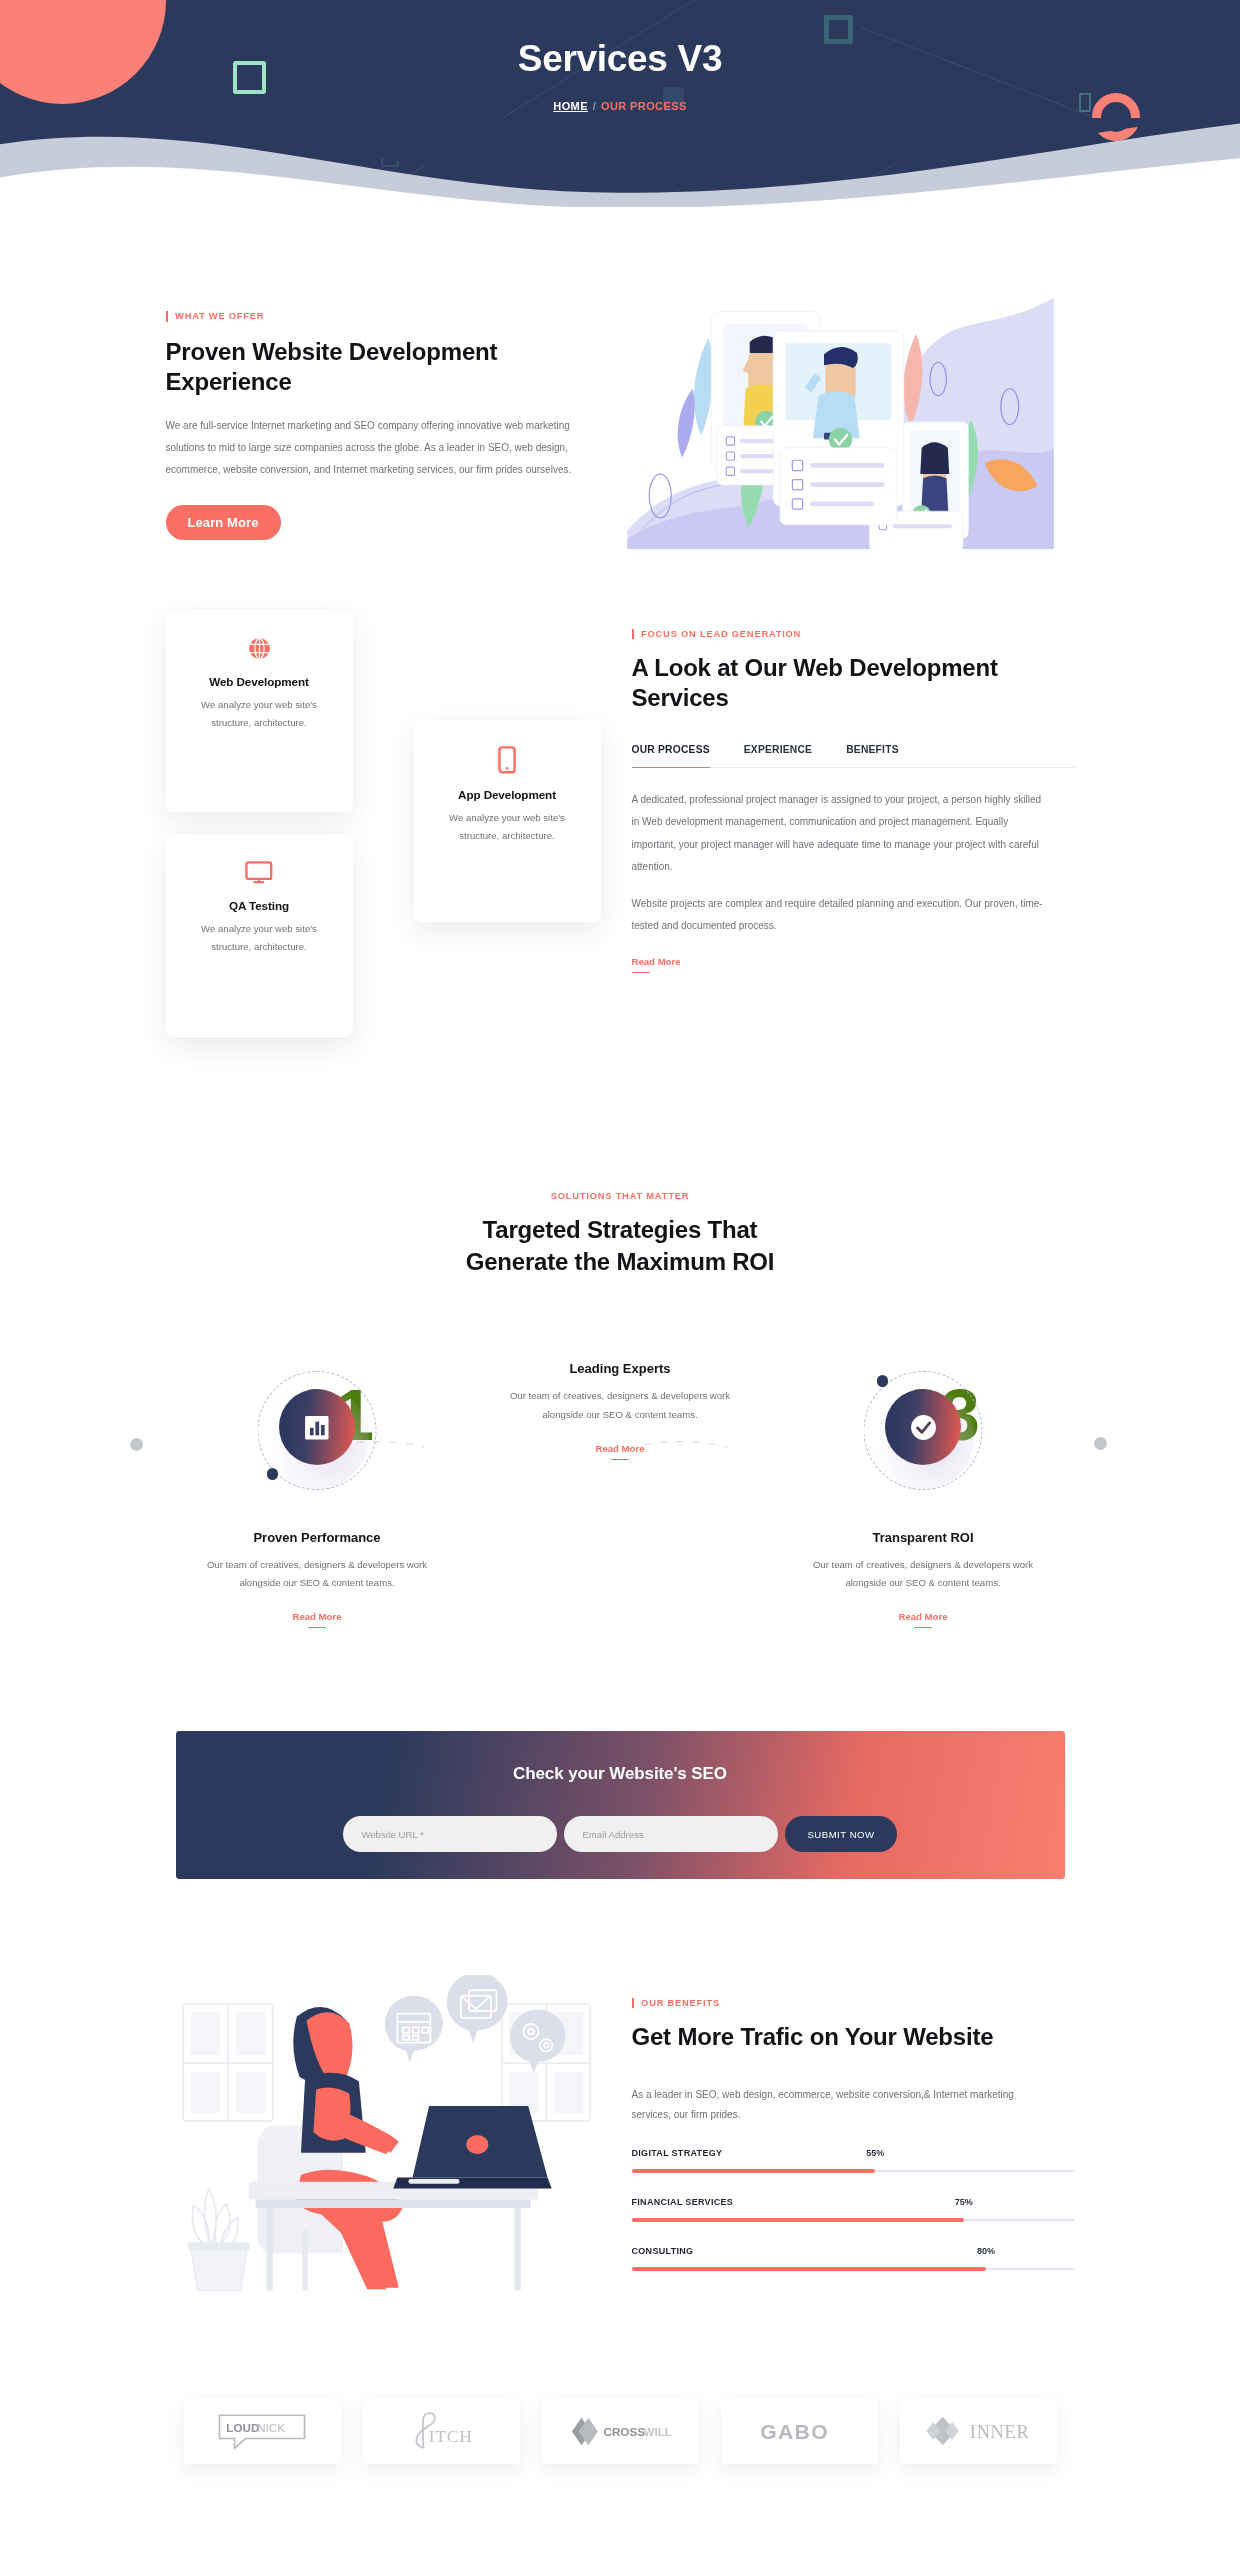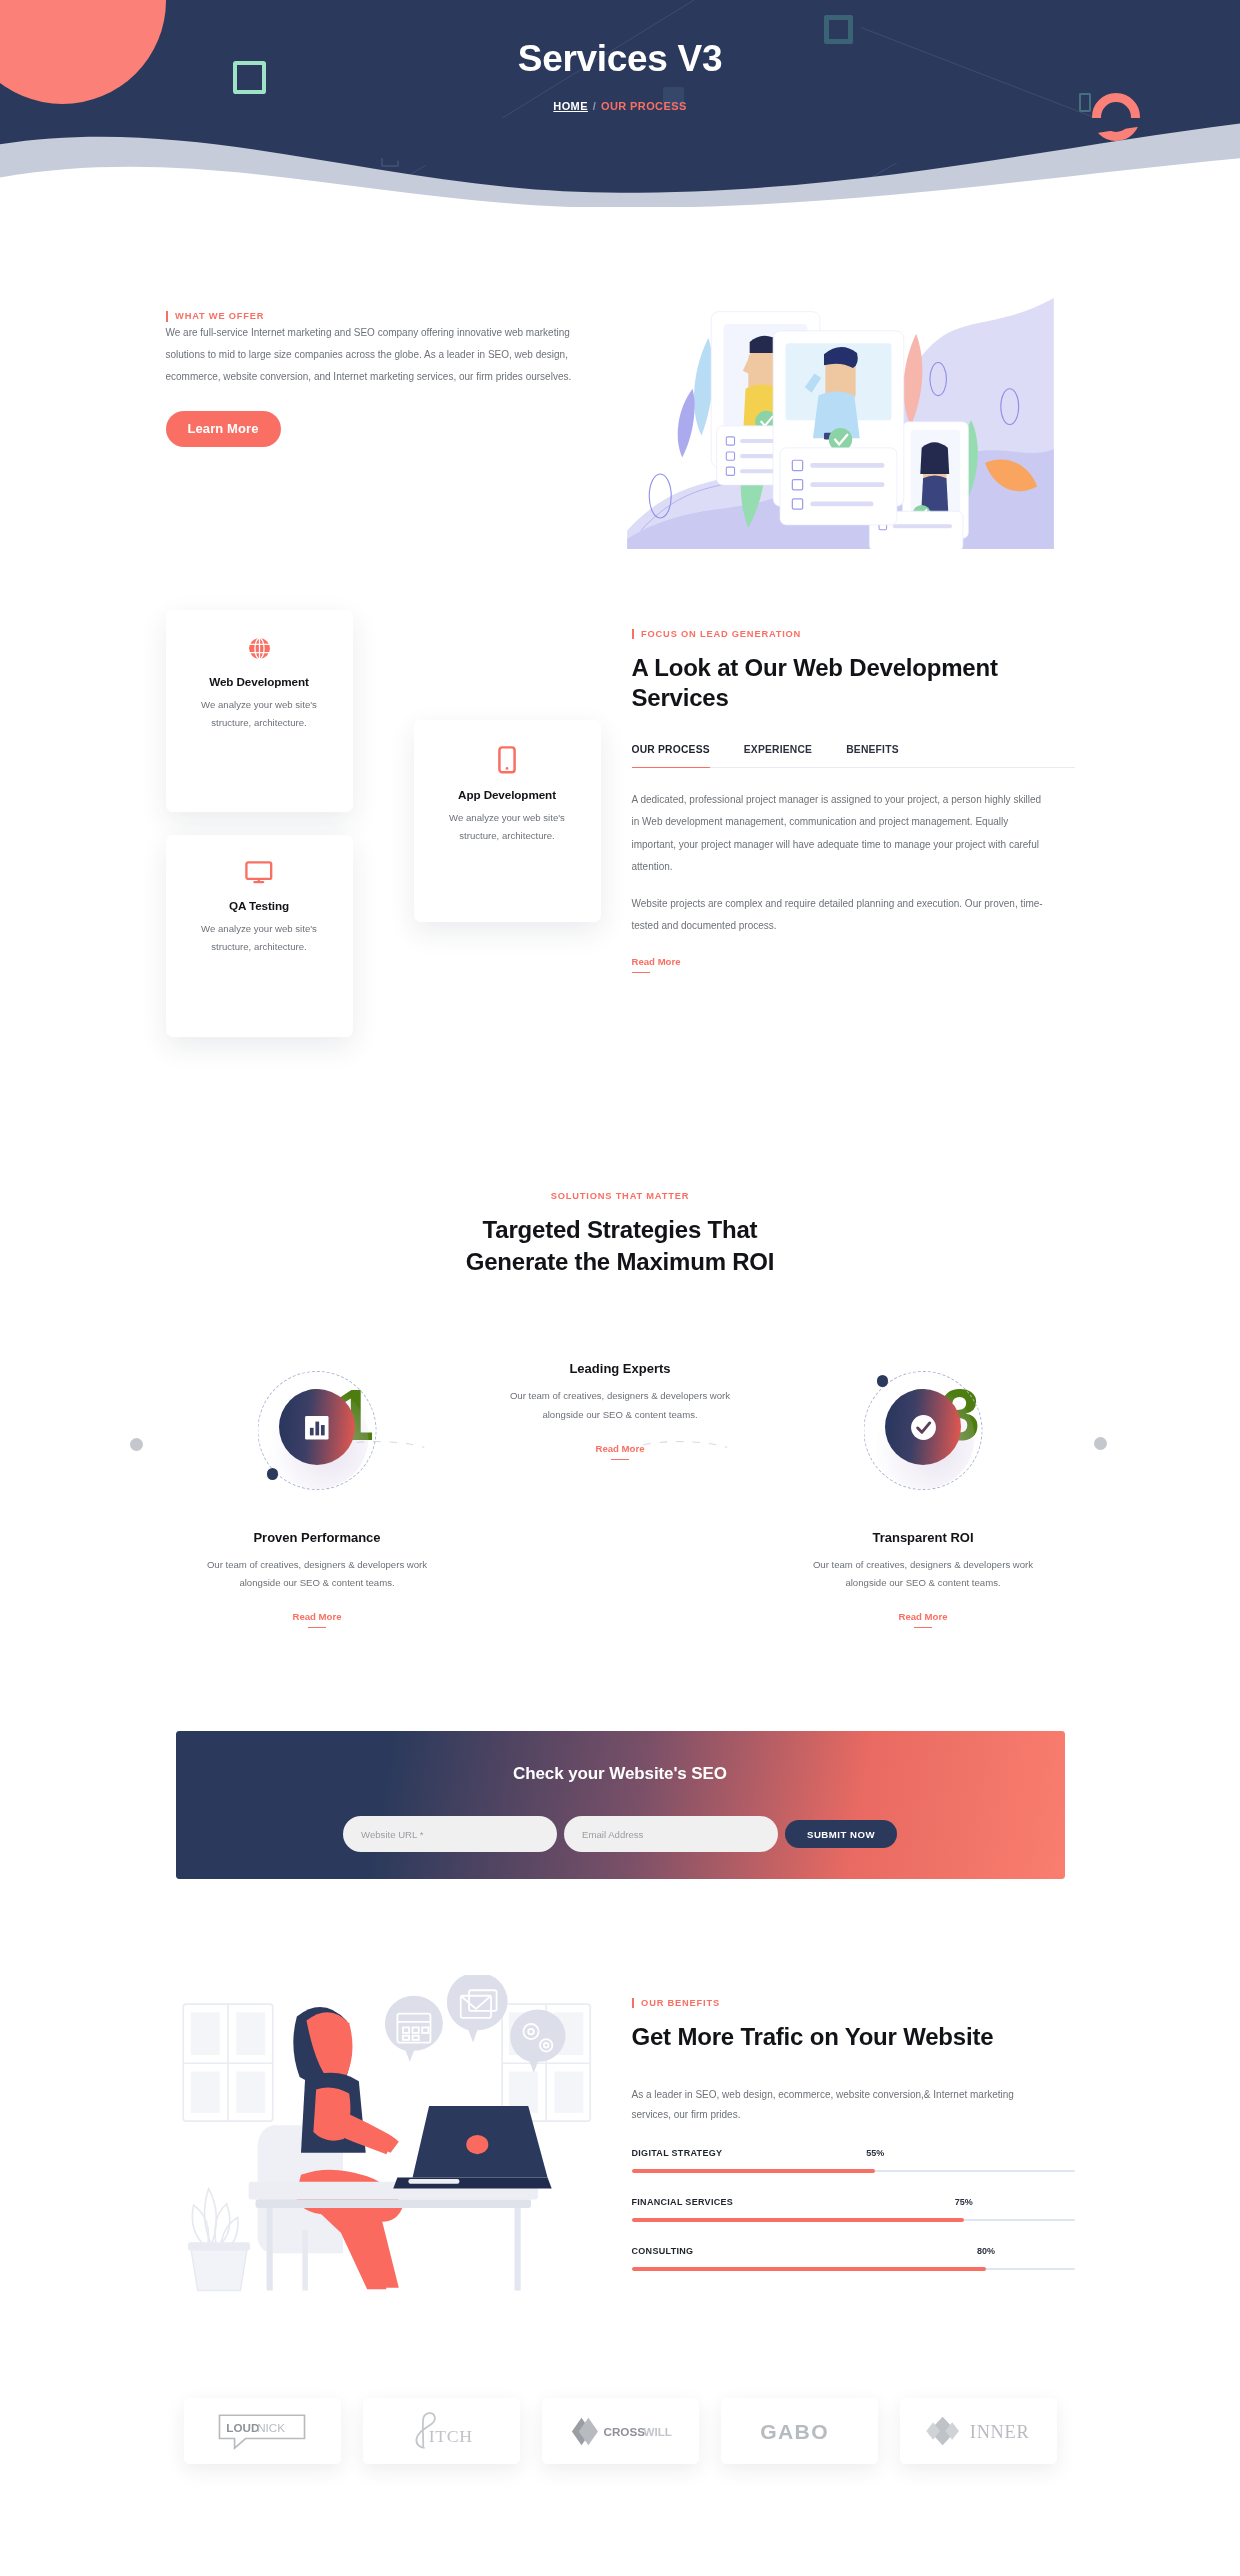--- a/index.html
+++ b/index.html
@@ -360,6 +360,7 @@
   <div class="wrap">
     <div class="offer-left">
       <span class="eyebrow">WHAT WE OFFER</span>
+      <h2 class="sec-title">Proven Website Development Experience</h2>
       <p class="body-copy">We are full-service Internet marketing and SEO company offering innovative web marketing solutions to mid to large size companies across the globe. As a leader in SEO, web design, ecommerce, website conversion, and Internet marketing services, our firm prides ourselves.</p>
       <button class="btn-pill">Learn More</button>
     </div>

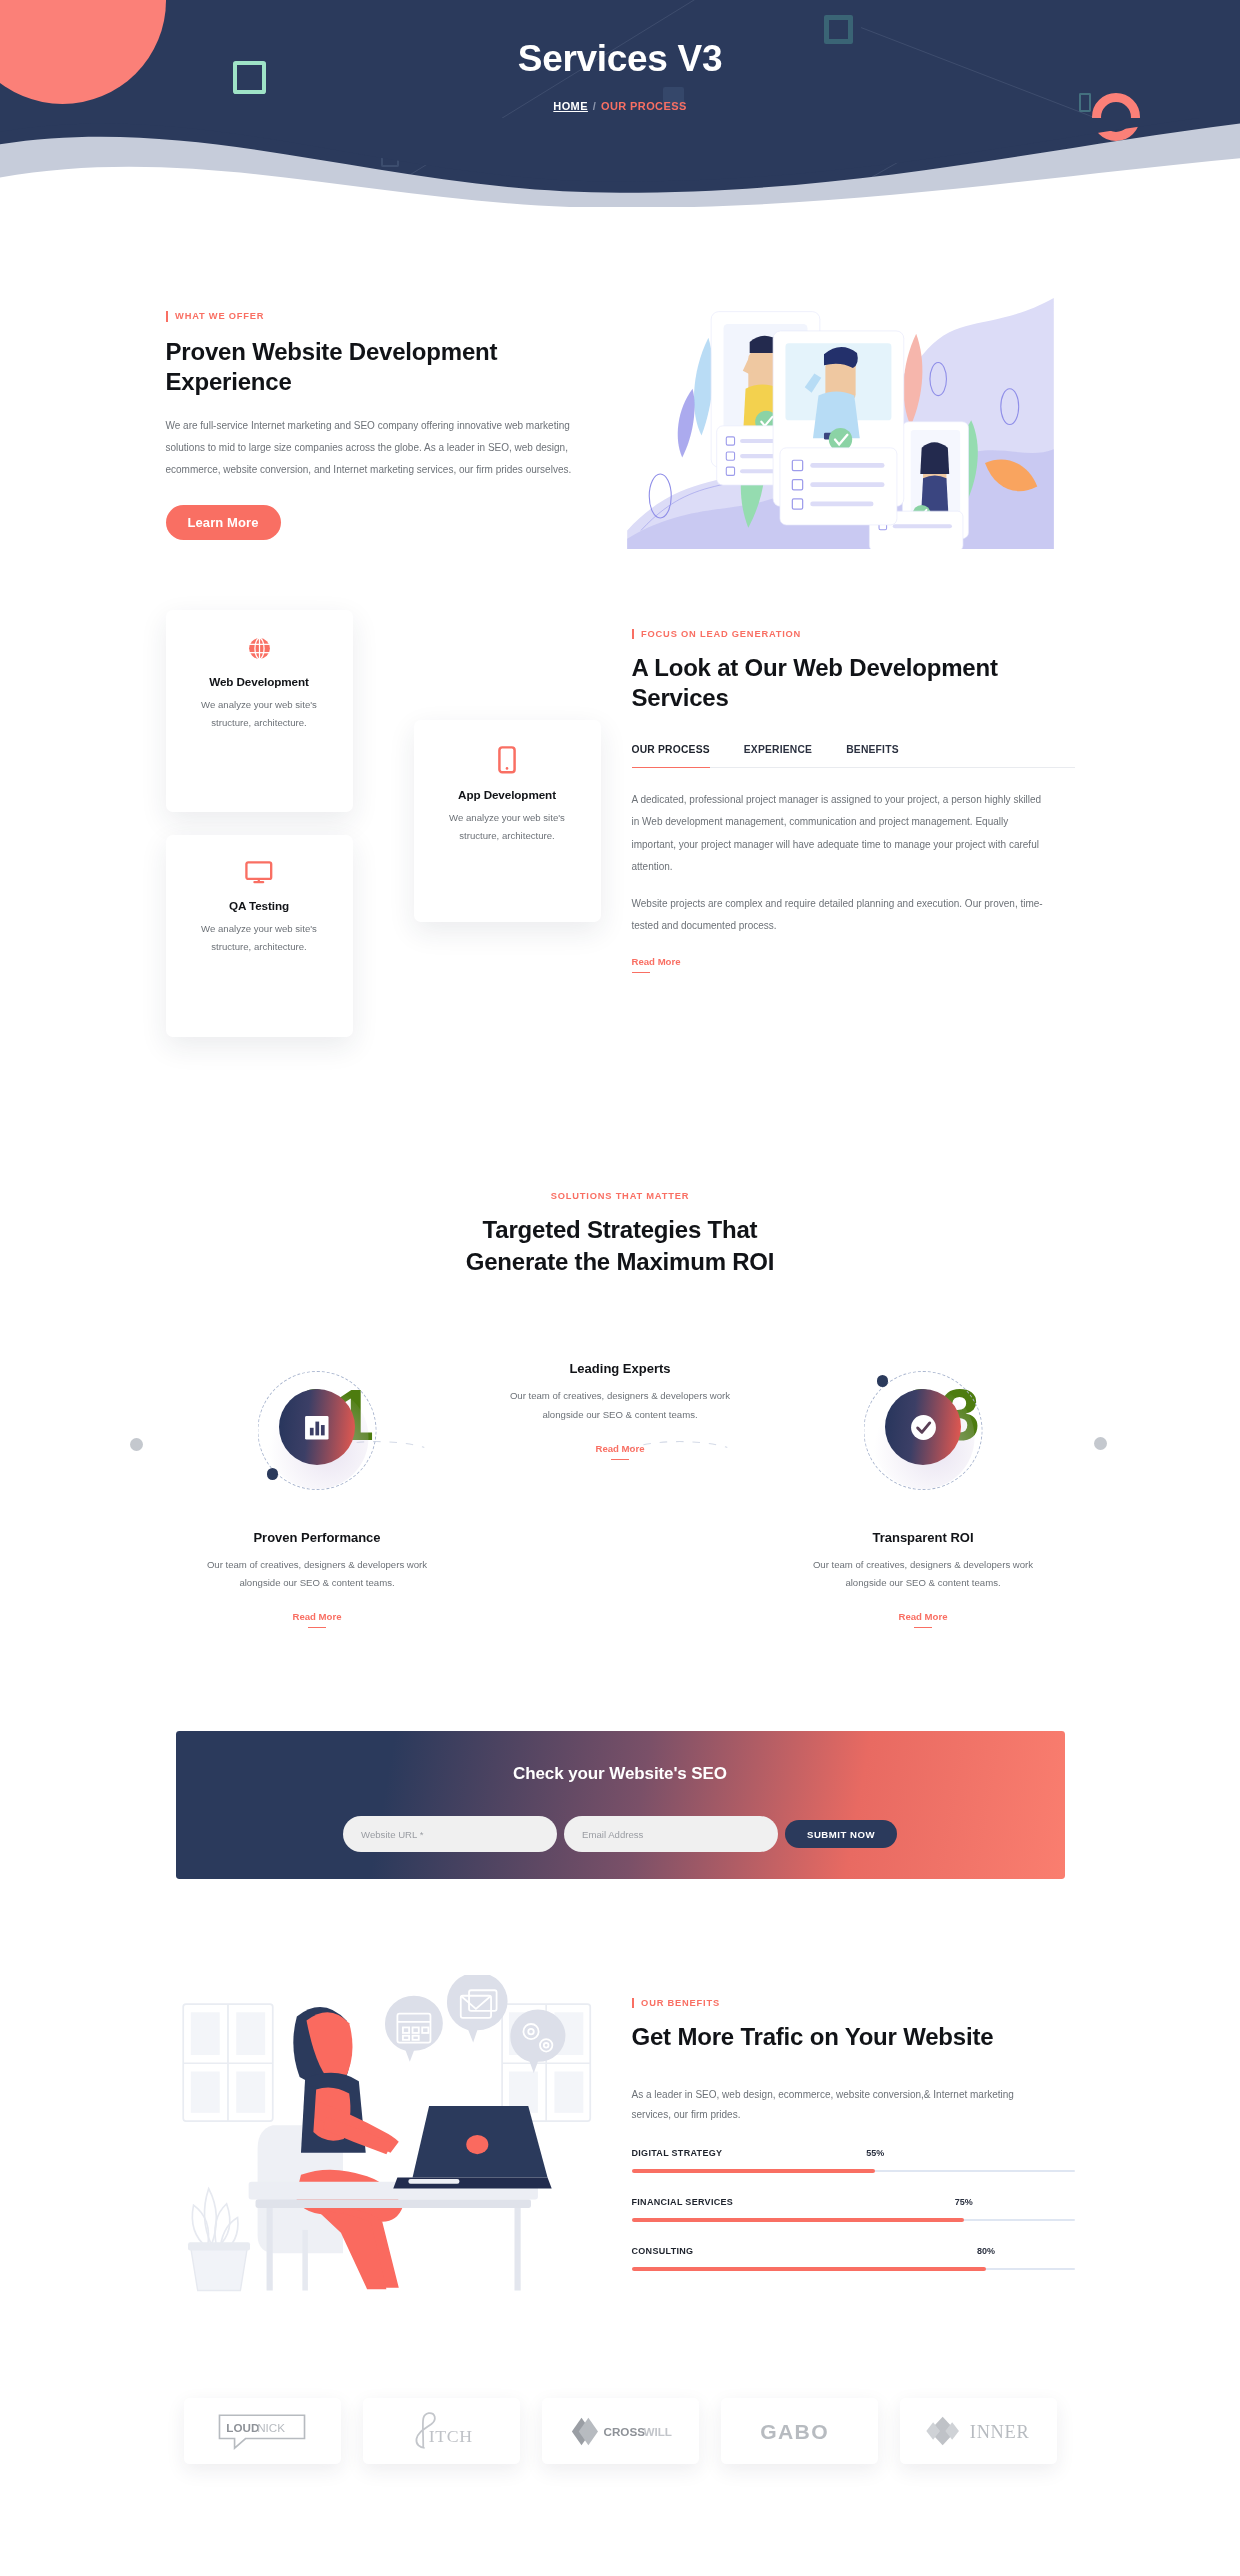--- a/index.html
+++ b/index.html
@@ -281,10 +281,10 @@
   }
   .seo-input::placeholder { color: #9a9da3; }
   .seo-submit {
-    height: 28px; padding: 0 22px;
+    height: 36px; padding: 0 22px;
     border: none; border-radius: 20.7px;
     background: #2b3a5c; color: #fff;
-    font-family: inherit; font-size: 9.6px; font-weight: 700;
+    font-family: inherit; font-size: 9.6px; font-weight: 400;
     letter-spacing: 0.5px; cursor: pointer;
   }
 

